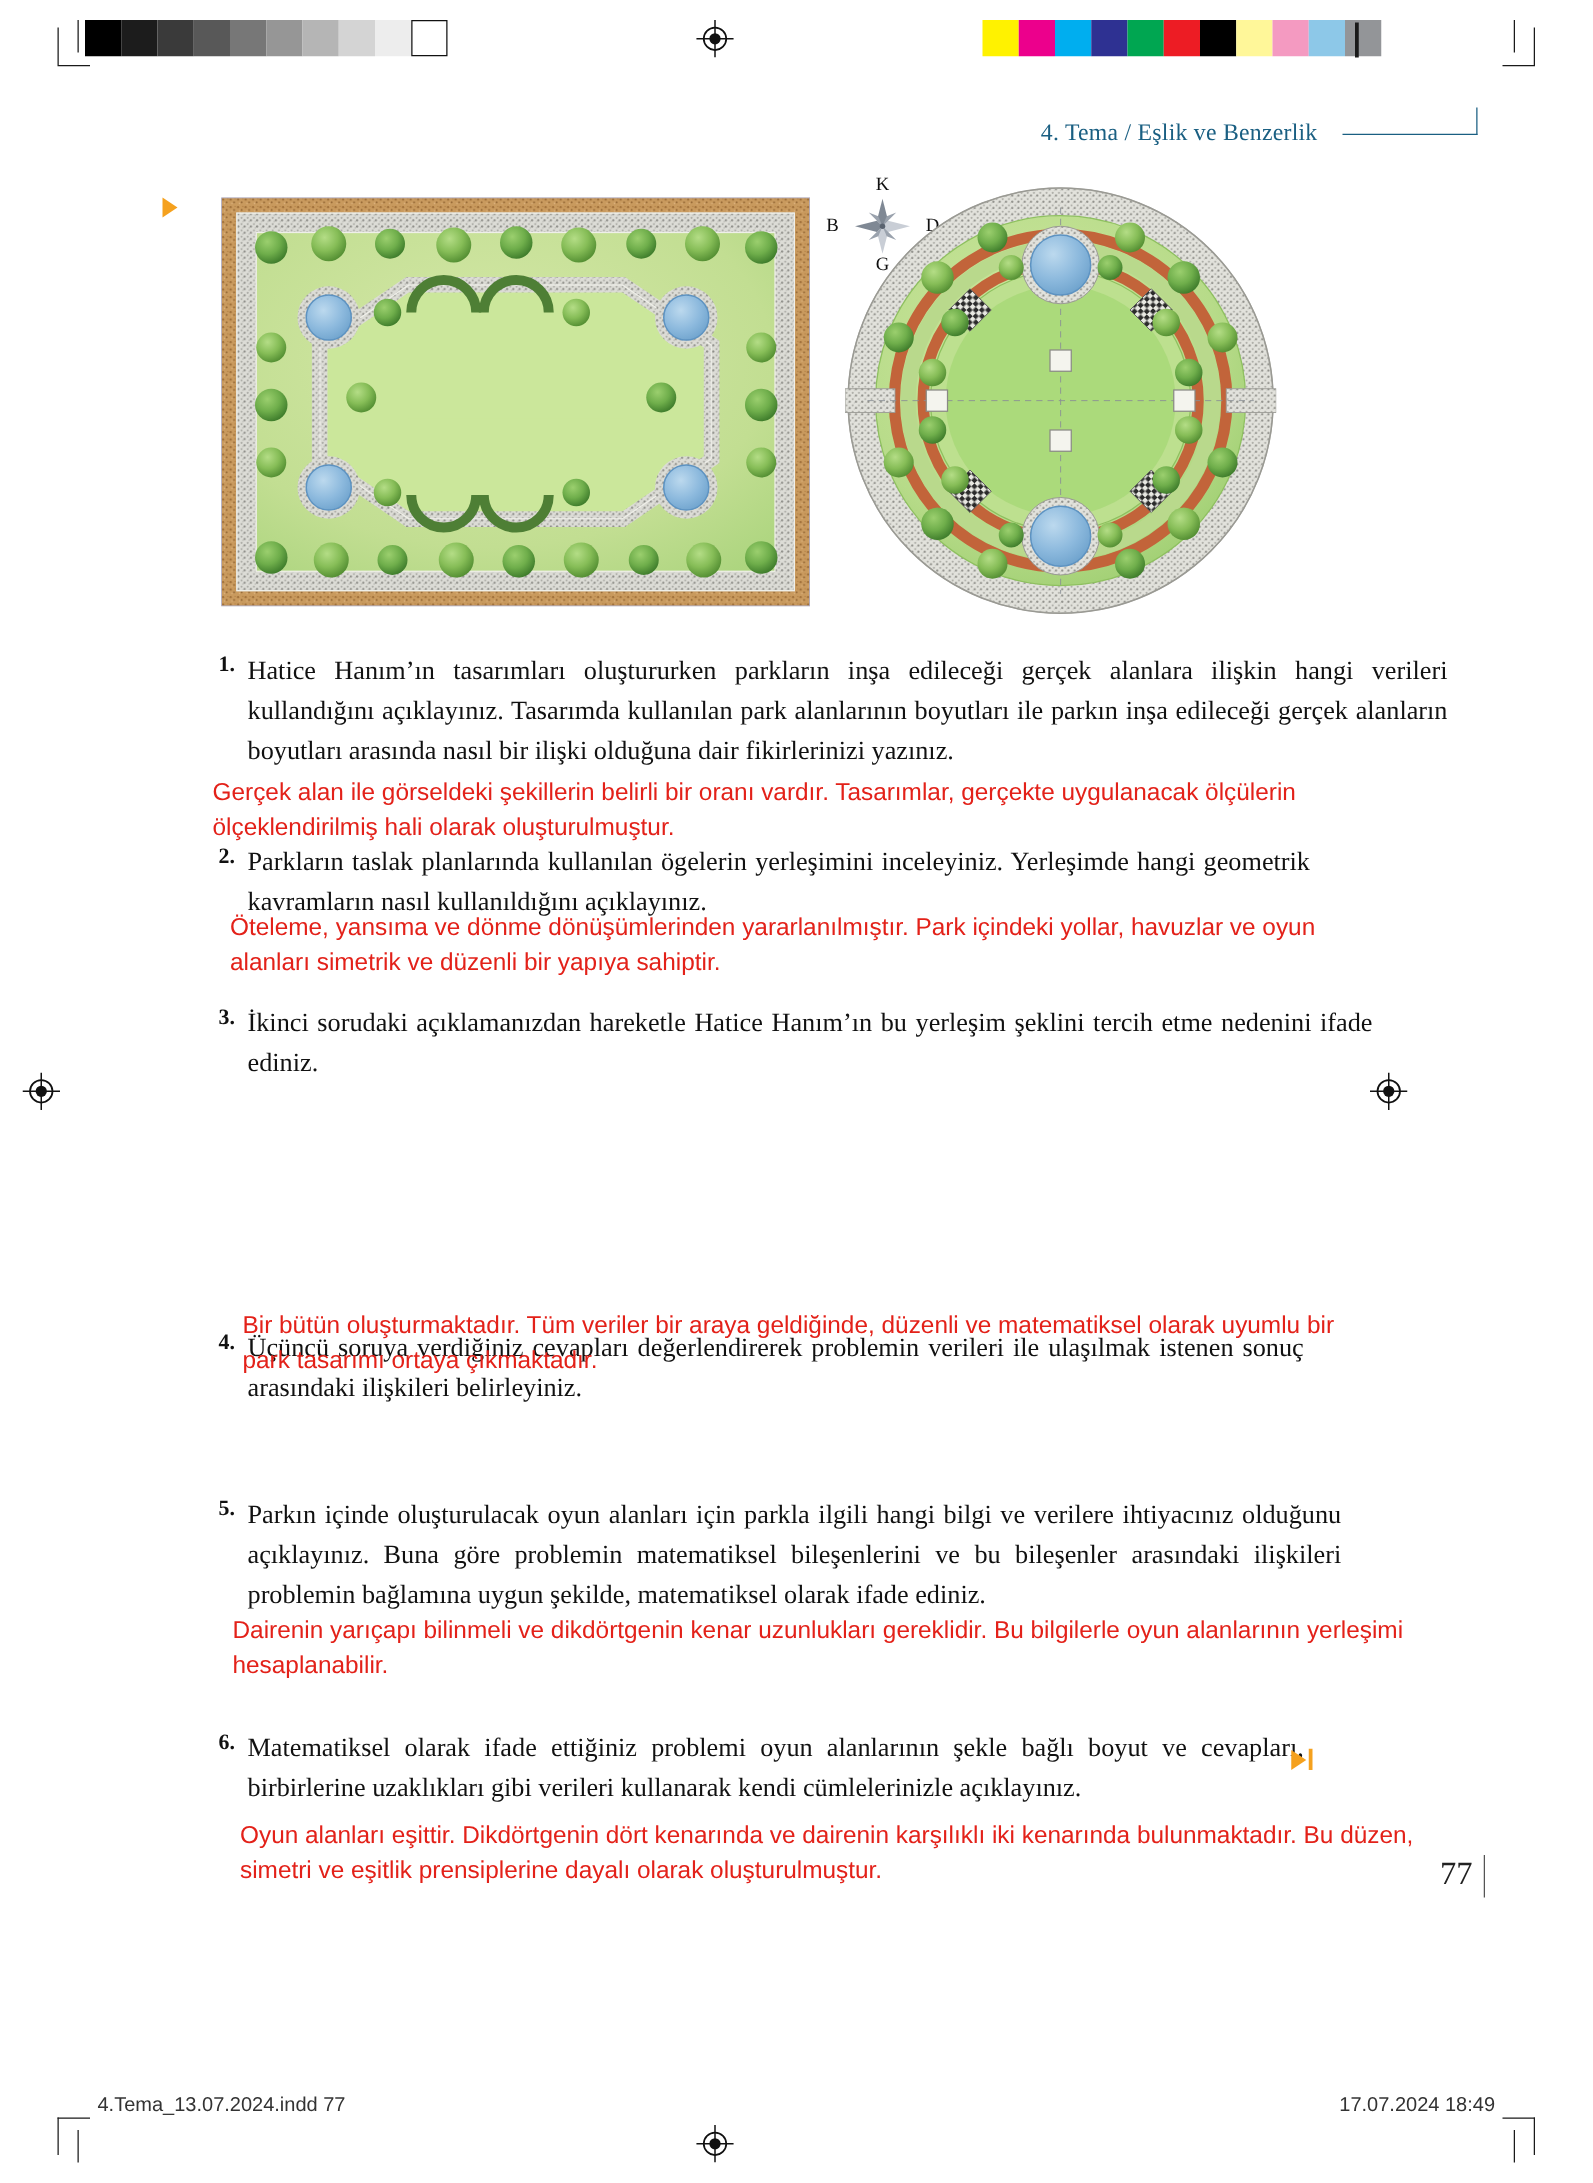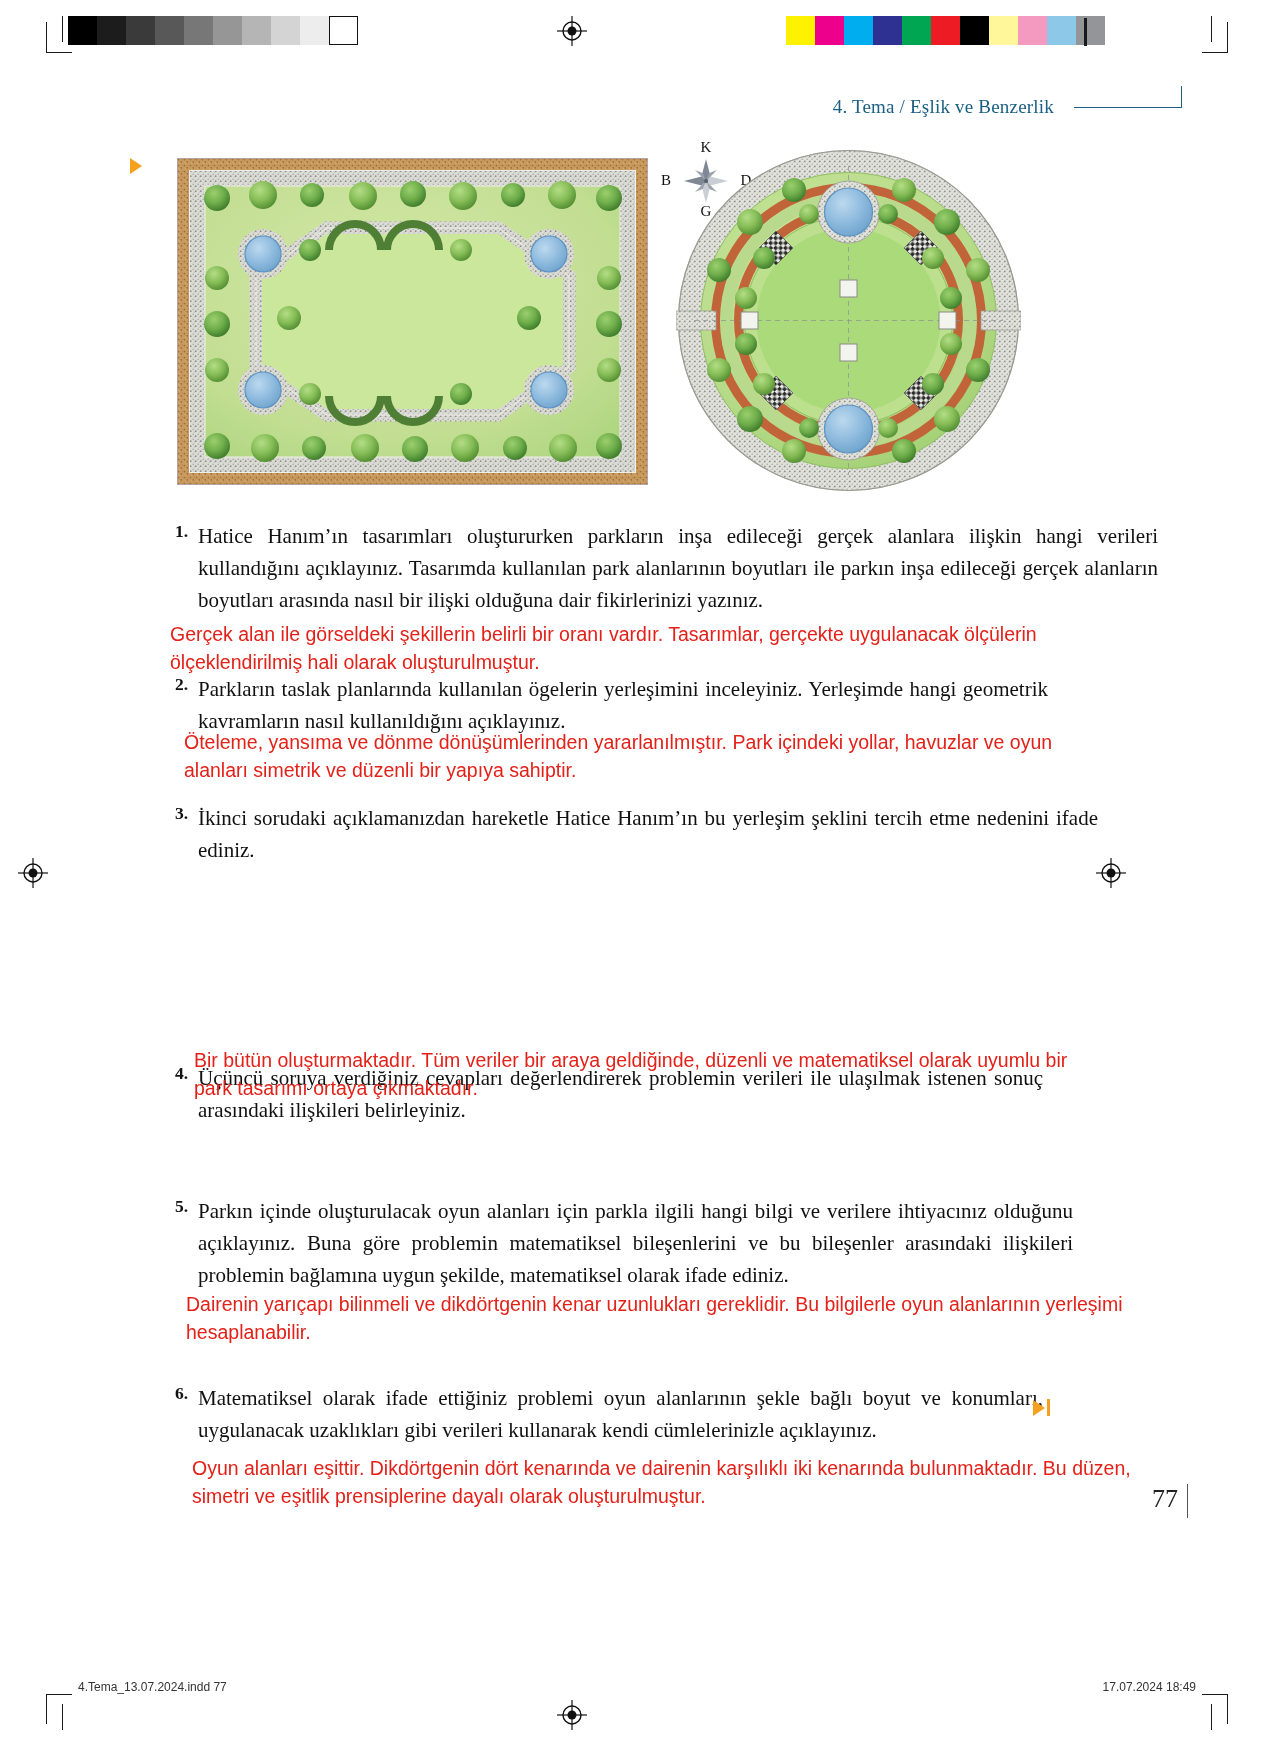--- a/index.html
+++ b/index.html
@@ -439,7 +439,7 @@
 
   <div class="qrow" style="left:158px;top:1383px;width:1000px;">
     <div class="qnum">6.</div>
-    <div class="qtext" style="width:845px;">Matematiksel olarak ifade ettiğiniz problemi oyun alanlarının şekle bağlı boyut ve konumları, uygulanacak uzaklıkları gibi verileri kullanarak kendi cümlelerinizle açıklayınız.</div>
+    <div class="qtext" style="width:845px;">Matematiksel olarak ifade ettiğiniz problemi oyun alanlarının şekle bağlı boyut ve cevapları, birbirlerine uzaklıkları gibi verileri kullanarak kendi cümlelerinizle açıklayınız.</div>
   </div>
   <div class="ans" style="left:192px;top:1455px;width:960px;">Oyun alanları eşittir. Dikdörtgenin dört kenarında ve dairenin karşılıklı iki kenarında bulunmaktadır. Bu düzen, simetri ve eşitlik prensiplerine dayalı olarak oluşturulmuştur.</div>
 

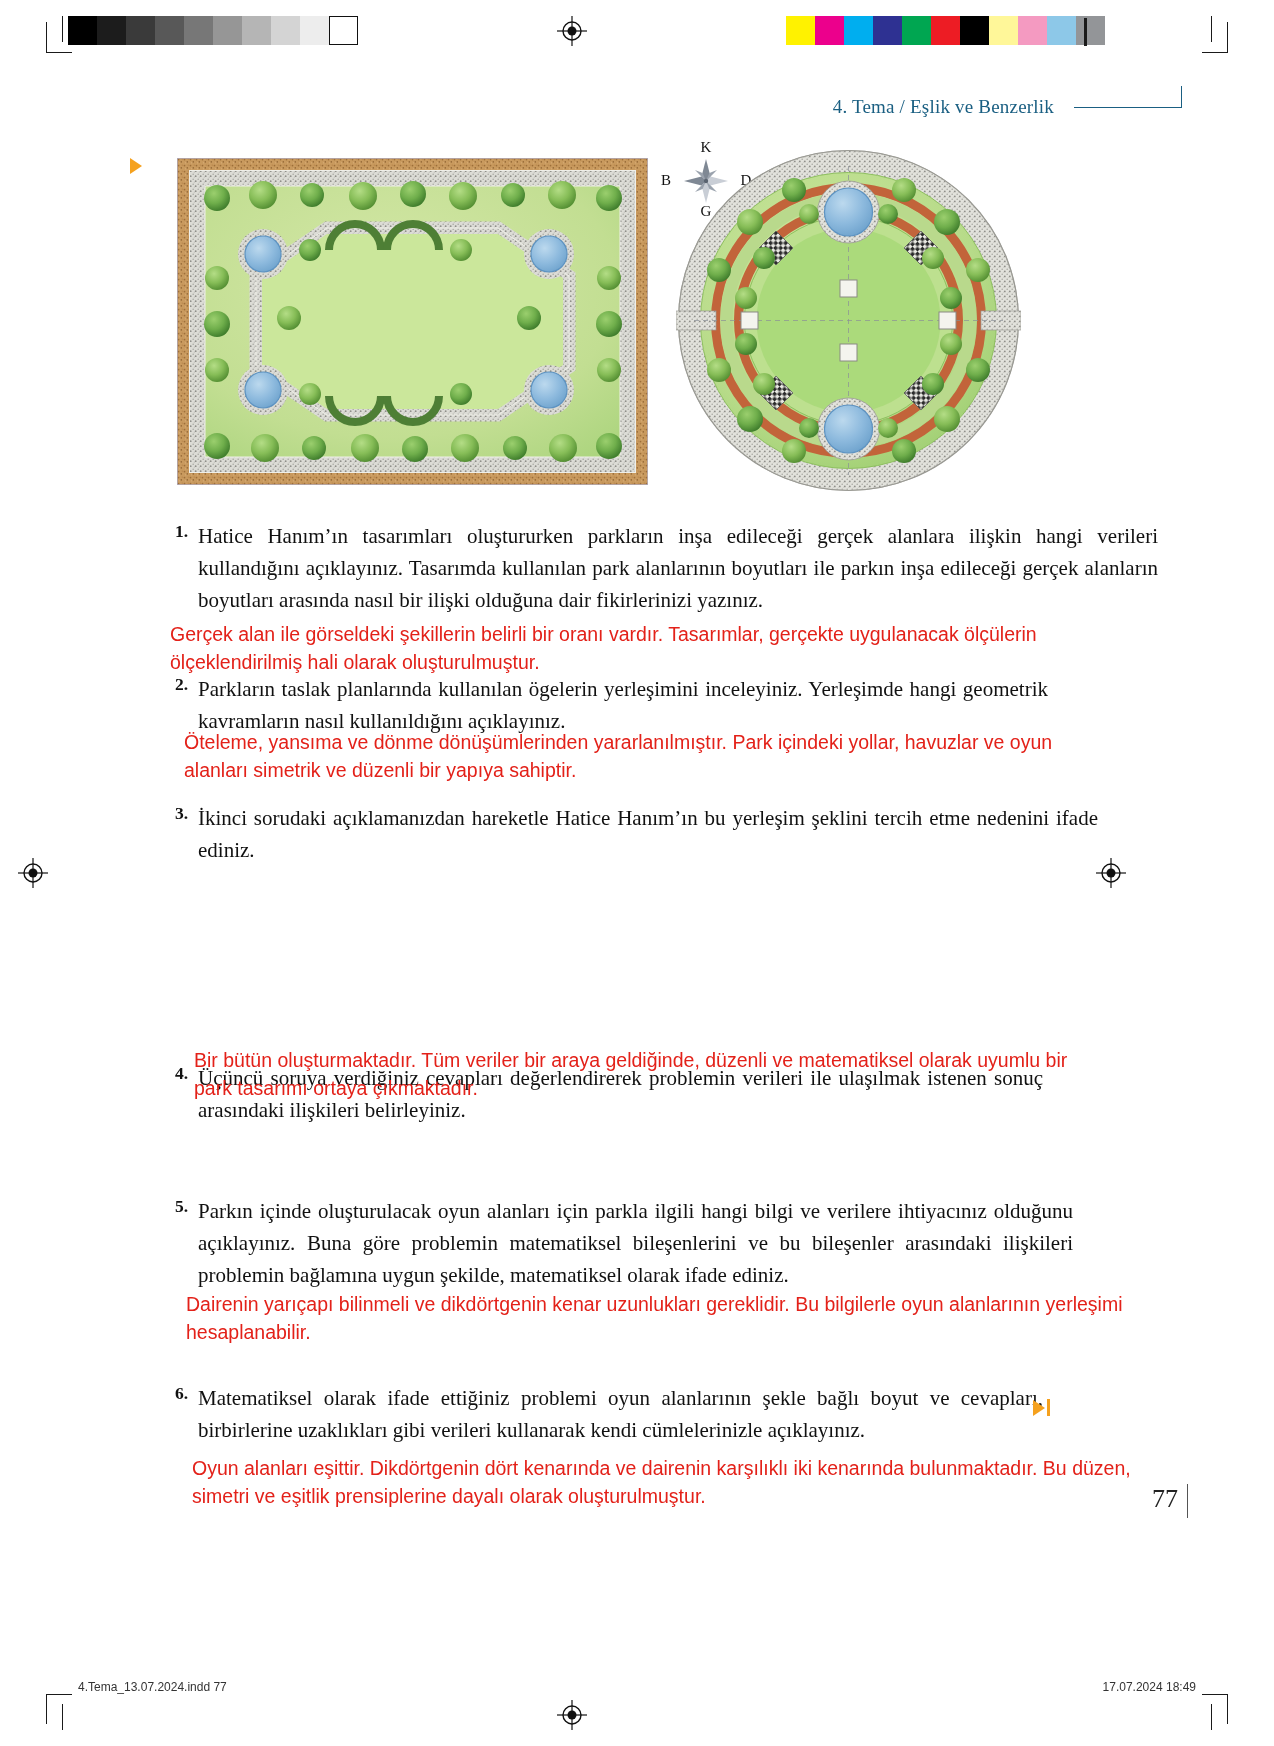--- a/index.html
+++ b/index.html
@@ -73,7 +73,7 @@
 
   .colo{
     position:absolute;bottom:52px;
-    font-family:"Liberation Sans", sans-serif;font-size:12px;color:#333;white-space:nowrap;
+    font-family:"Liberation Sans", sans-serif;font-size:16px;color:#333;white-space:nowrap;
   }
 </style>
 </head>

